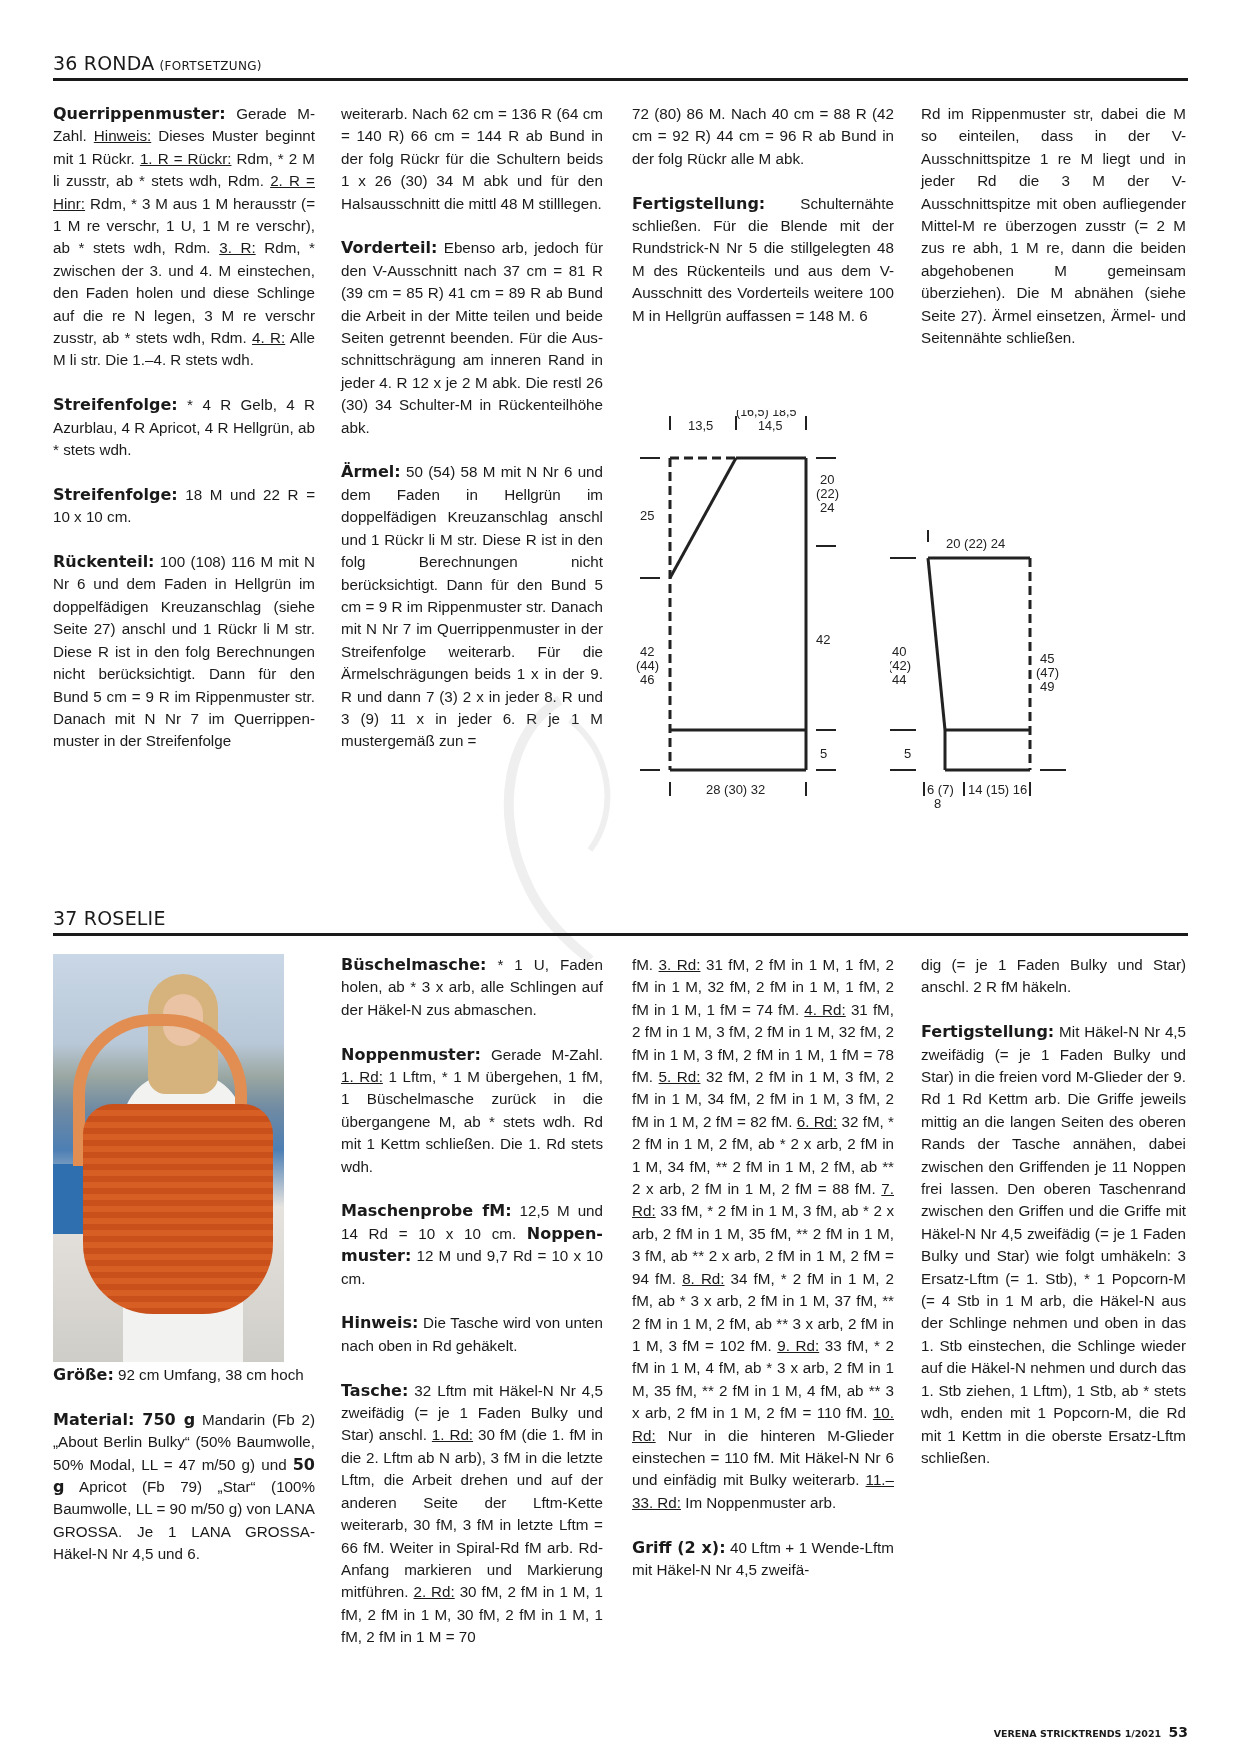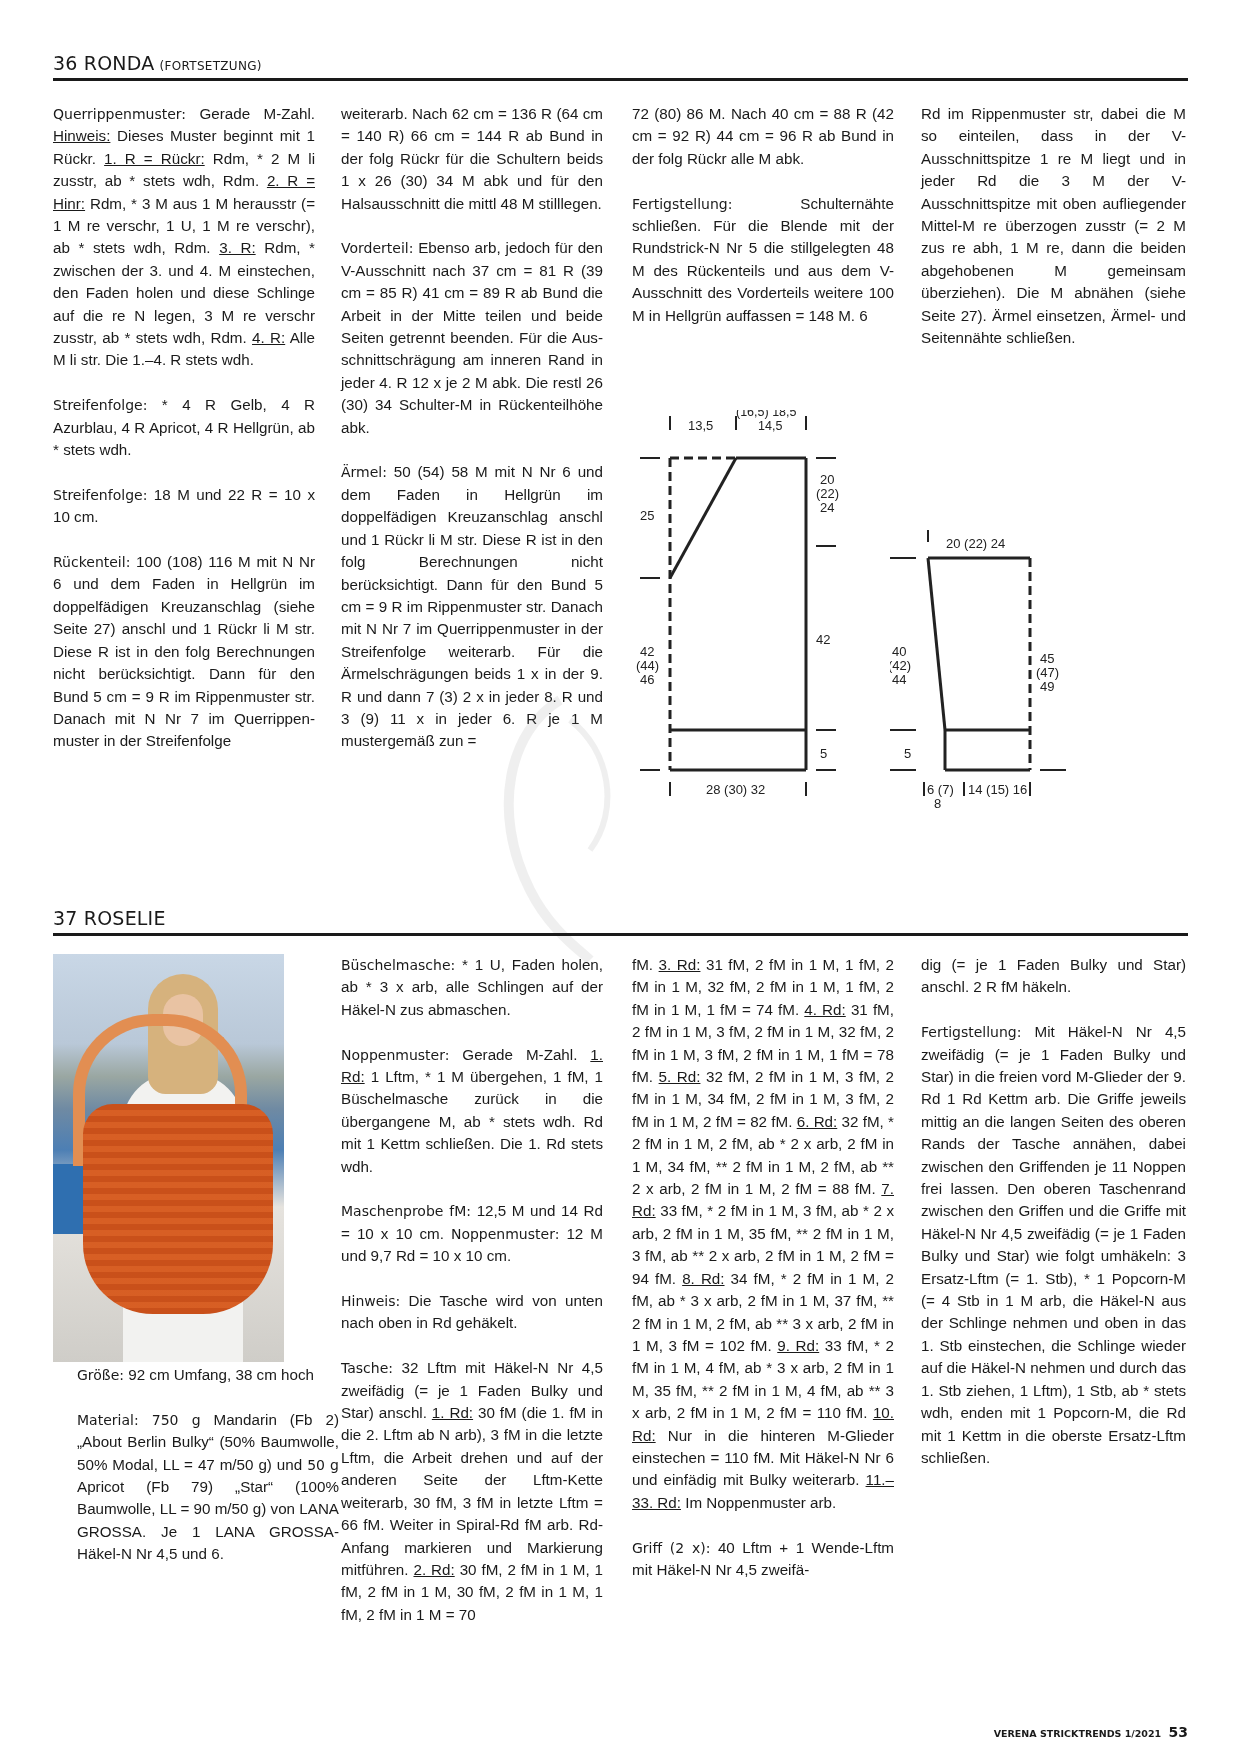--- a/index.html
+++ b/index.html
@@ -9,7 +9,7 @@
   .section-head .sub{font-size:12px;letter-spacing:0.3px;}
   .col{position:absolute;font-size:15.2px;line-height:22.4px;text-align:justify;hyphens:manual;}
   .col p{margin:0 0 22.4px 0;}
-  .col b{font-family:"DejaVu Sans",sans-serif;font-weight:normal;font-size:14px;}
+  .col b{font-family:"DejaVu Sans",sans-serif;font-weight:bold;font-size:16px;}
   .col u{text-decoration:underline;}
   .photo{position:absolute;left:53px;top:954px;width:231px;height:408px;overflow:hidden;
     background:linear-gradient(180deg,#c9d7e6 0%,#b9c8d8 22%,#9aa7a2 30%,#6f8aa3 38%,#4d7fb4 48%,#e6e3de 62%,#cfcdc8 100%);}

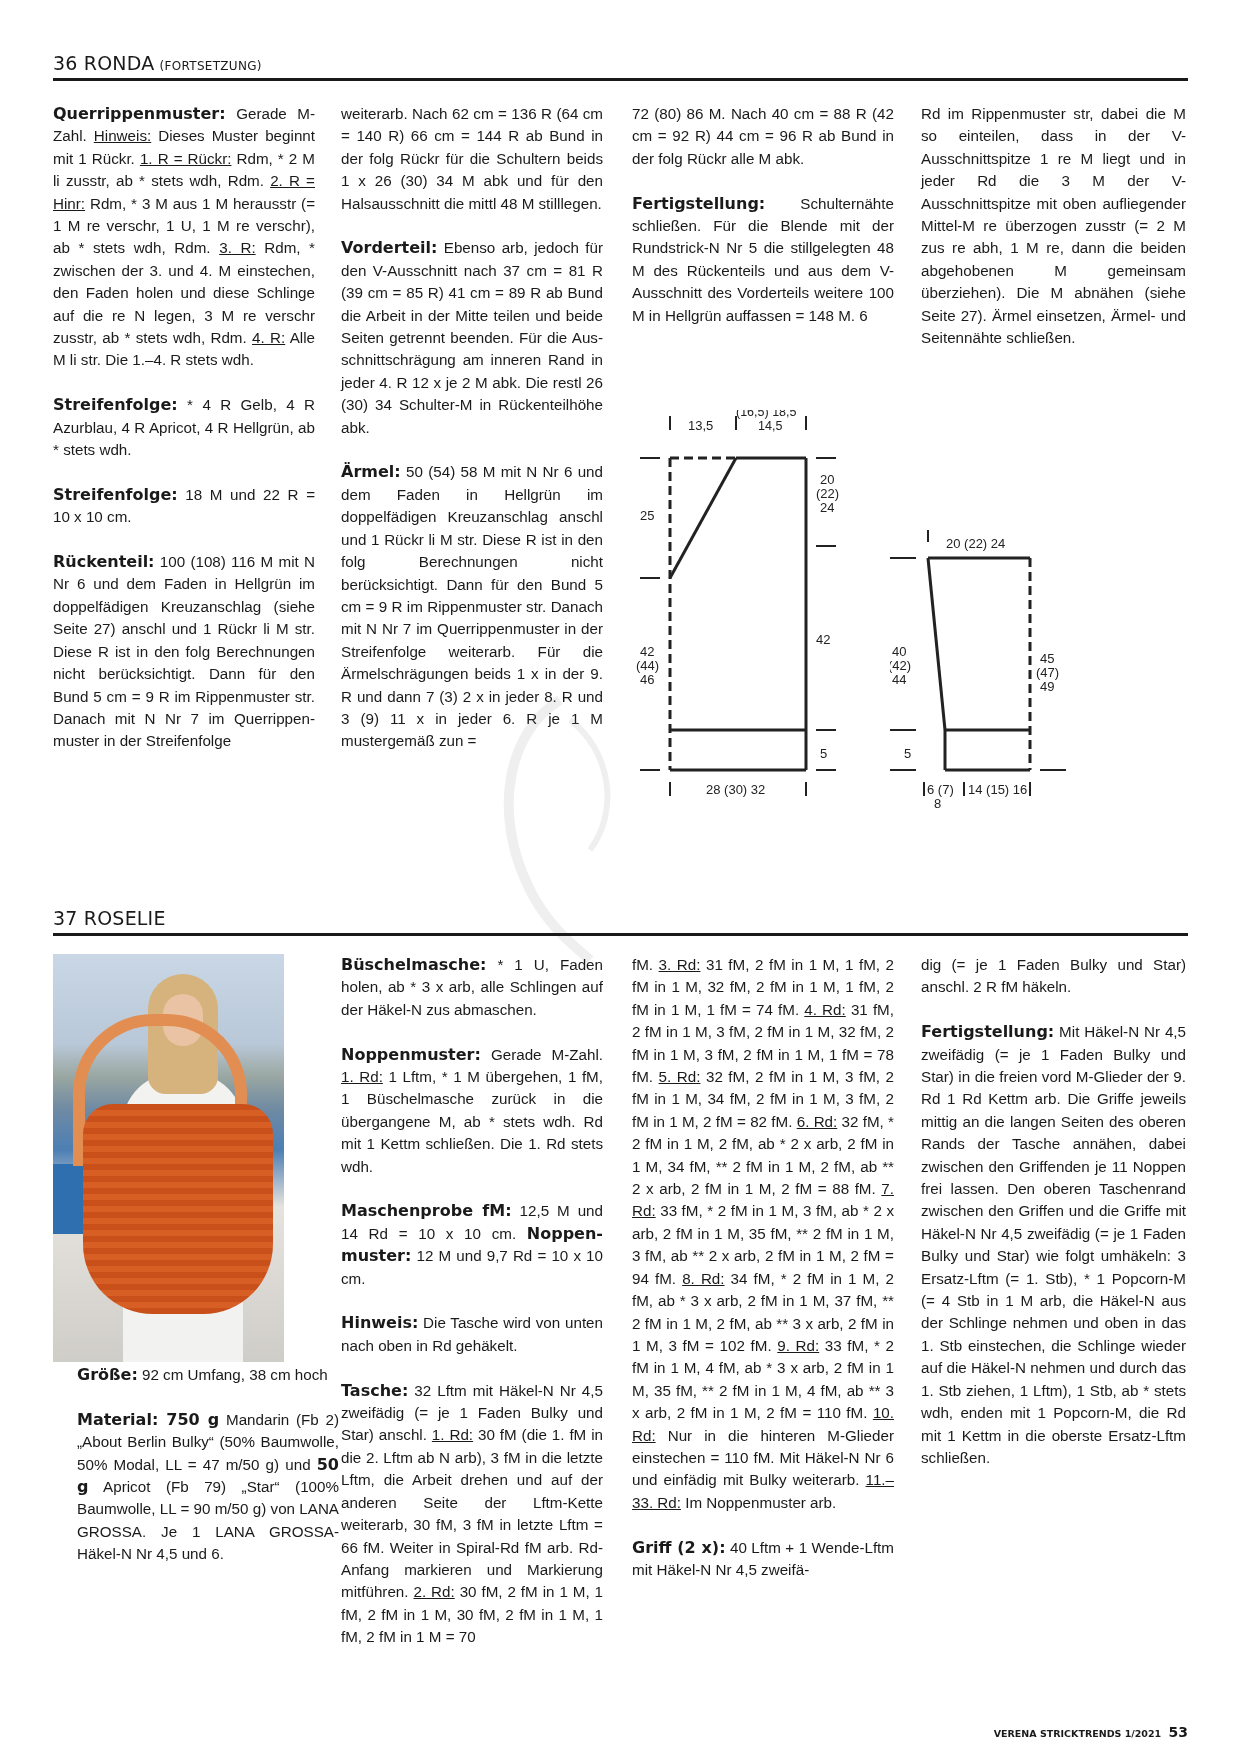--- a/index.html
+++ b/index.html
@@ -145,7 +145,7 @@
   <div class="bag"></div>
 </div>
 
-<div class="col" style="left:53px;top:1364px;width:262px;margin-left:24px;">
+<div class="col" style="left:53px;top:1364px;width:262px;">
   <p><b>Größe:</b><span> 92 cm Umfang, 38 cm hoch</span></p>
   <p><b>Material: 750 g</b><span> Mandarin (Fb 2) „About Berlin Bulky“ (50% Baumwolle, 50% Modal, LL = 47 m/50 g) und </span><b>50 g</b><span> Apricot (Fb 79) „Star“ (100% Baumwolle, LL = 90 m/50 g) von LANA GROSSA. Je 1 LANA GROSSA-Häkel-N Nr 4,5 und 6.</span></p>
 </div>

